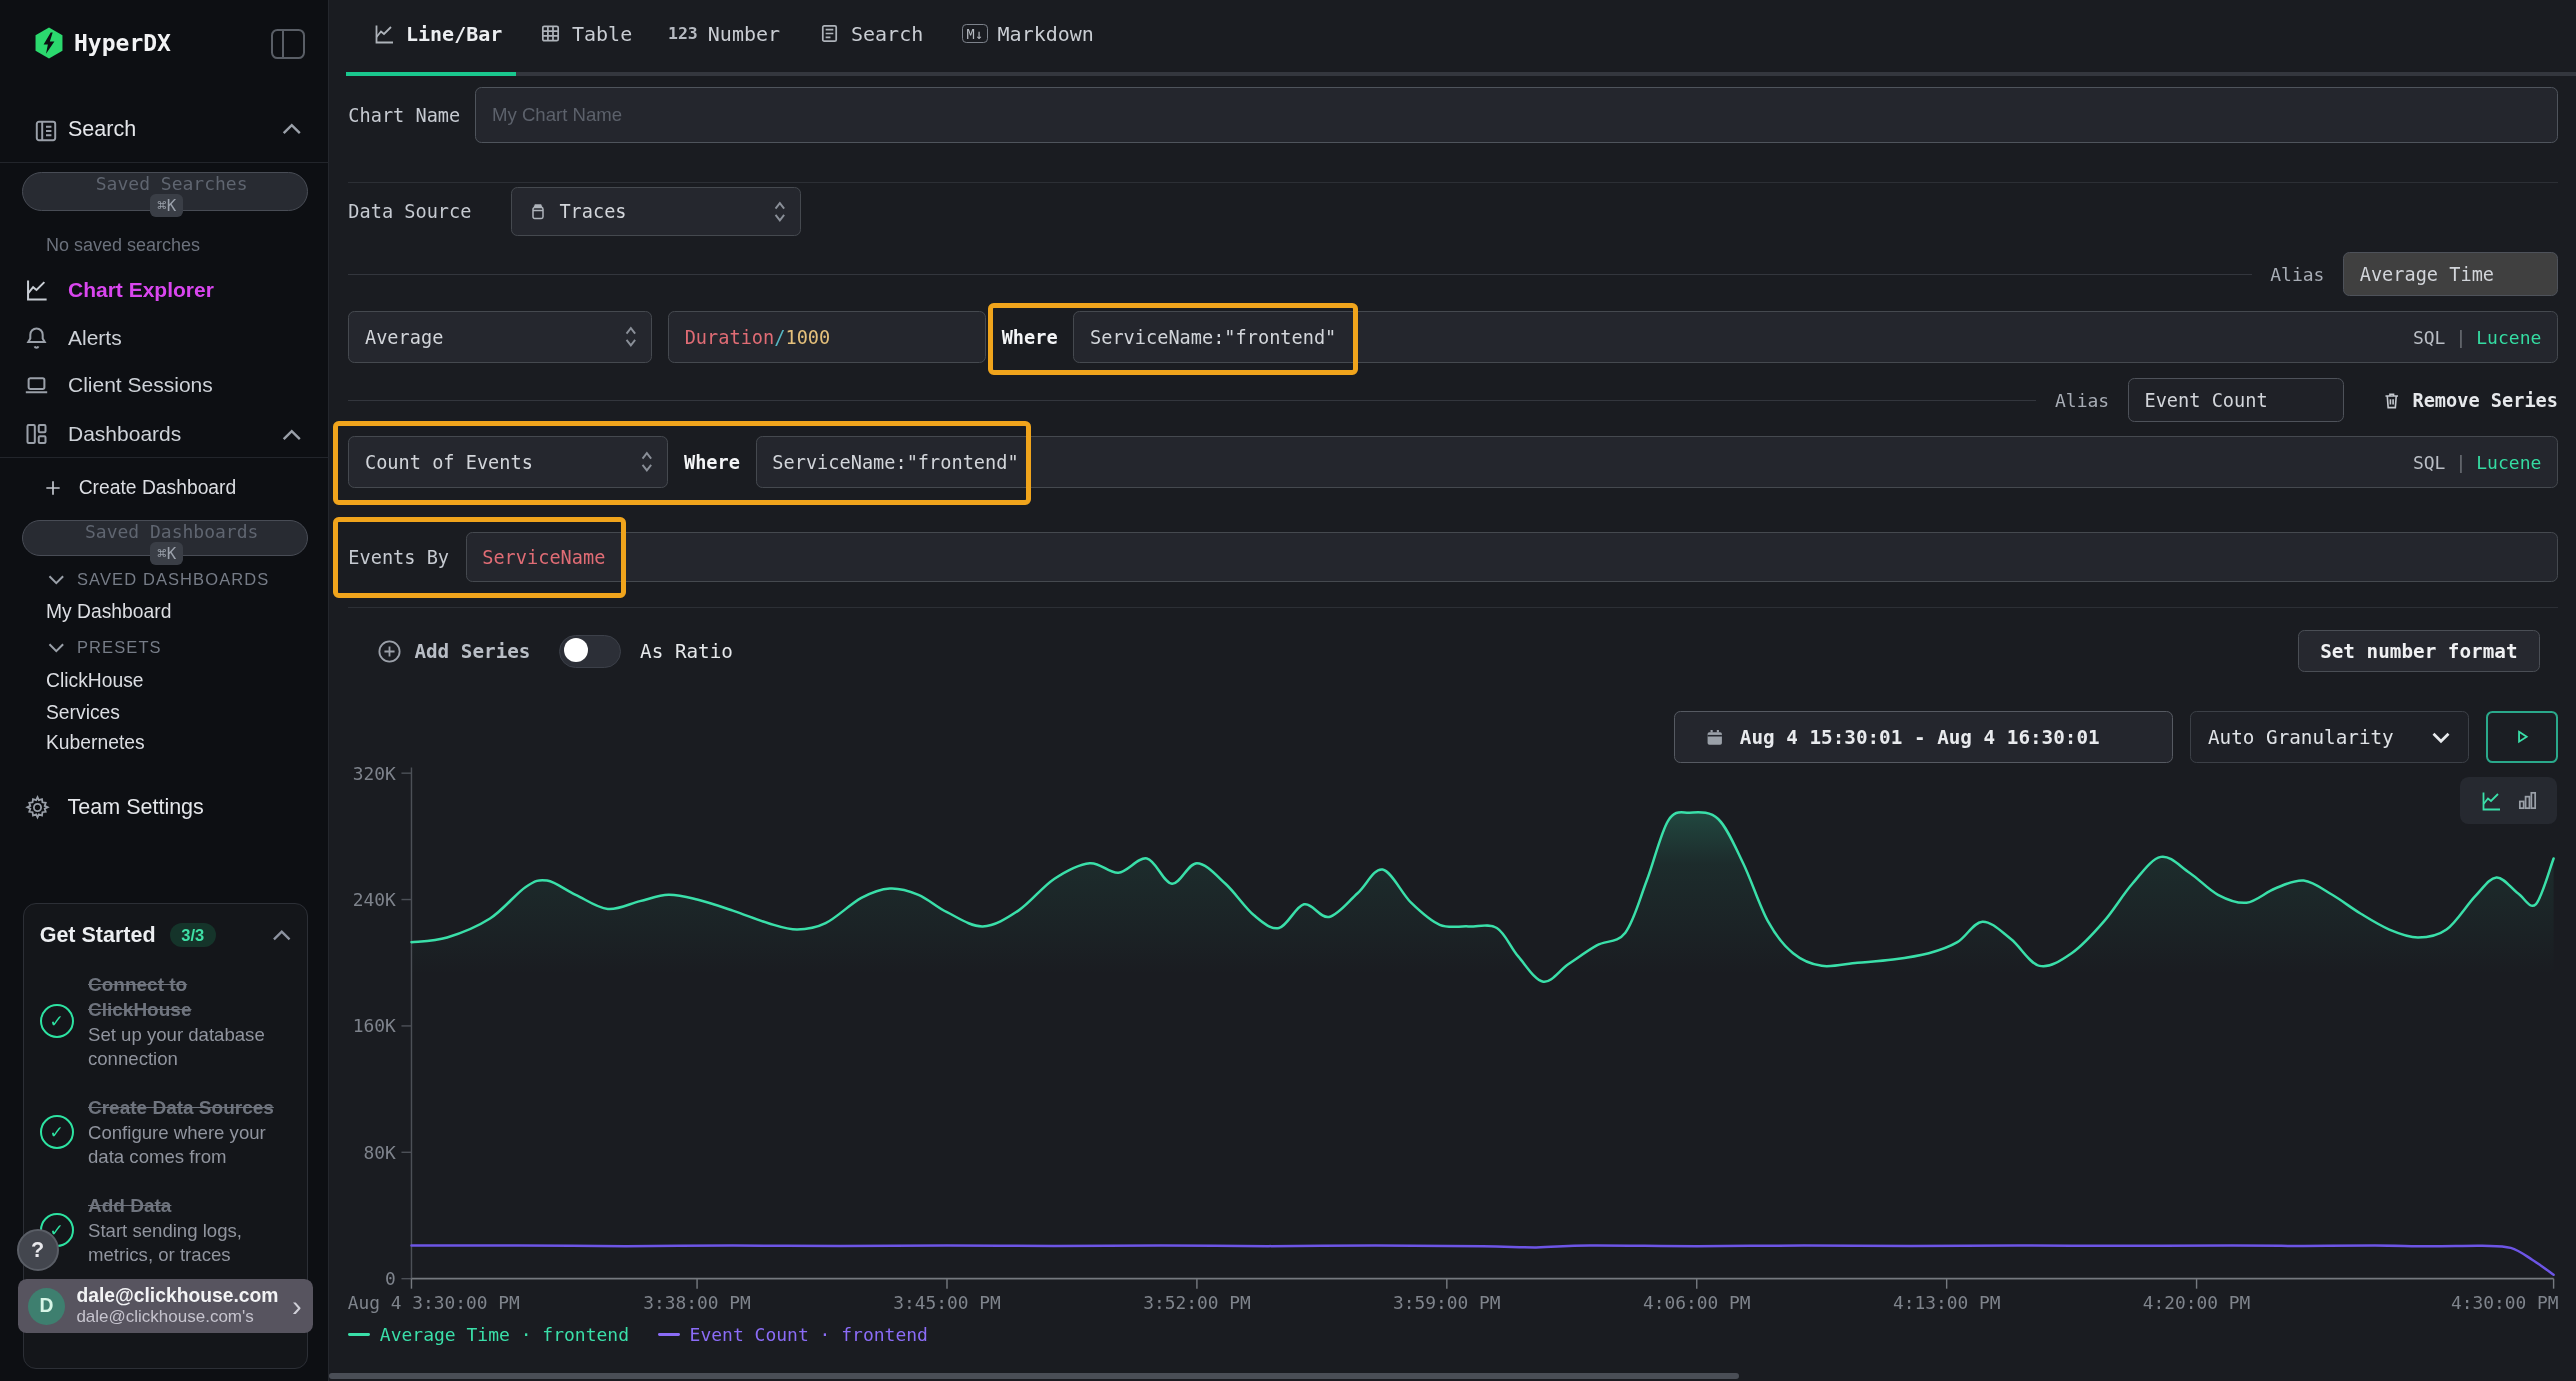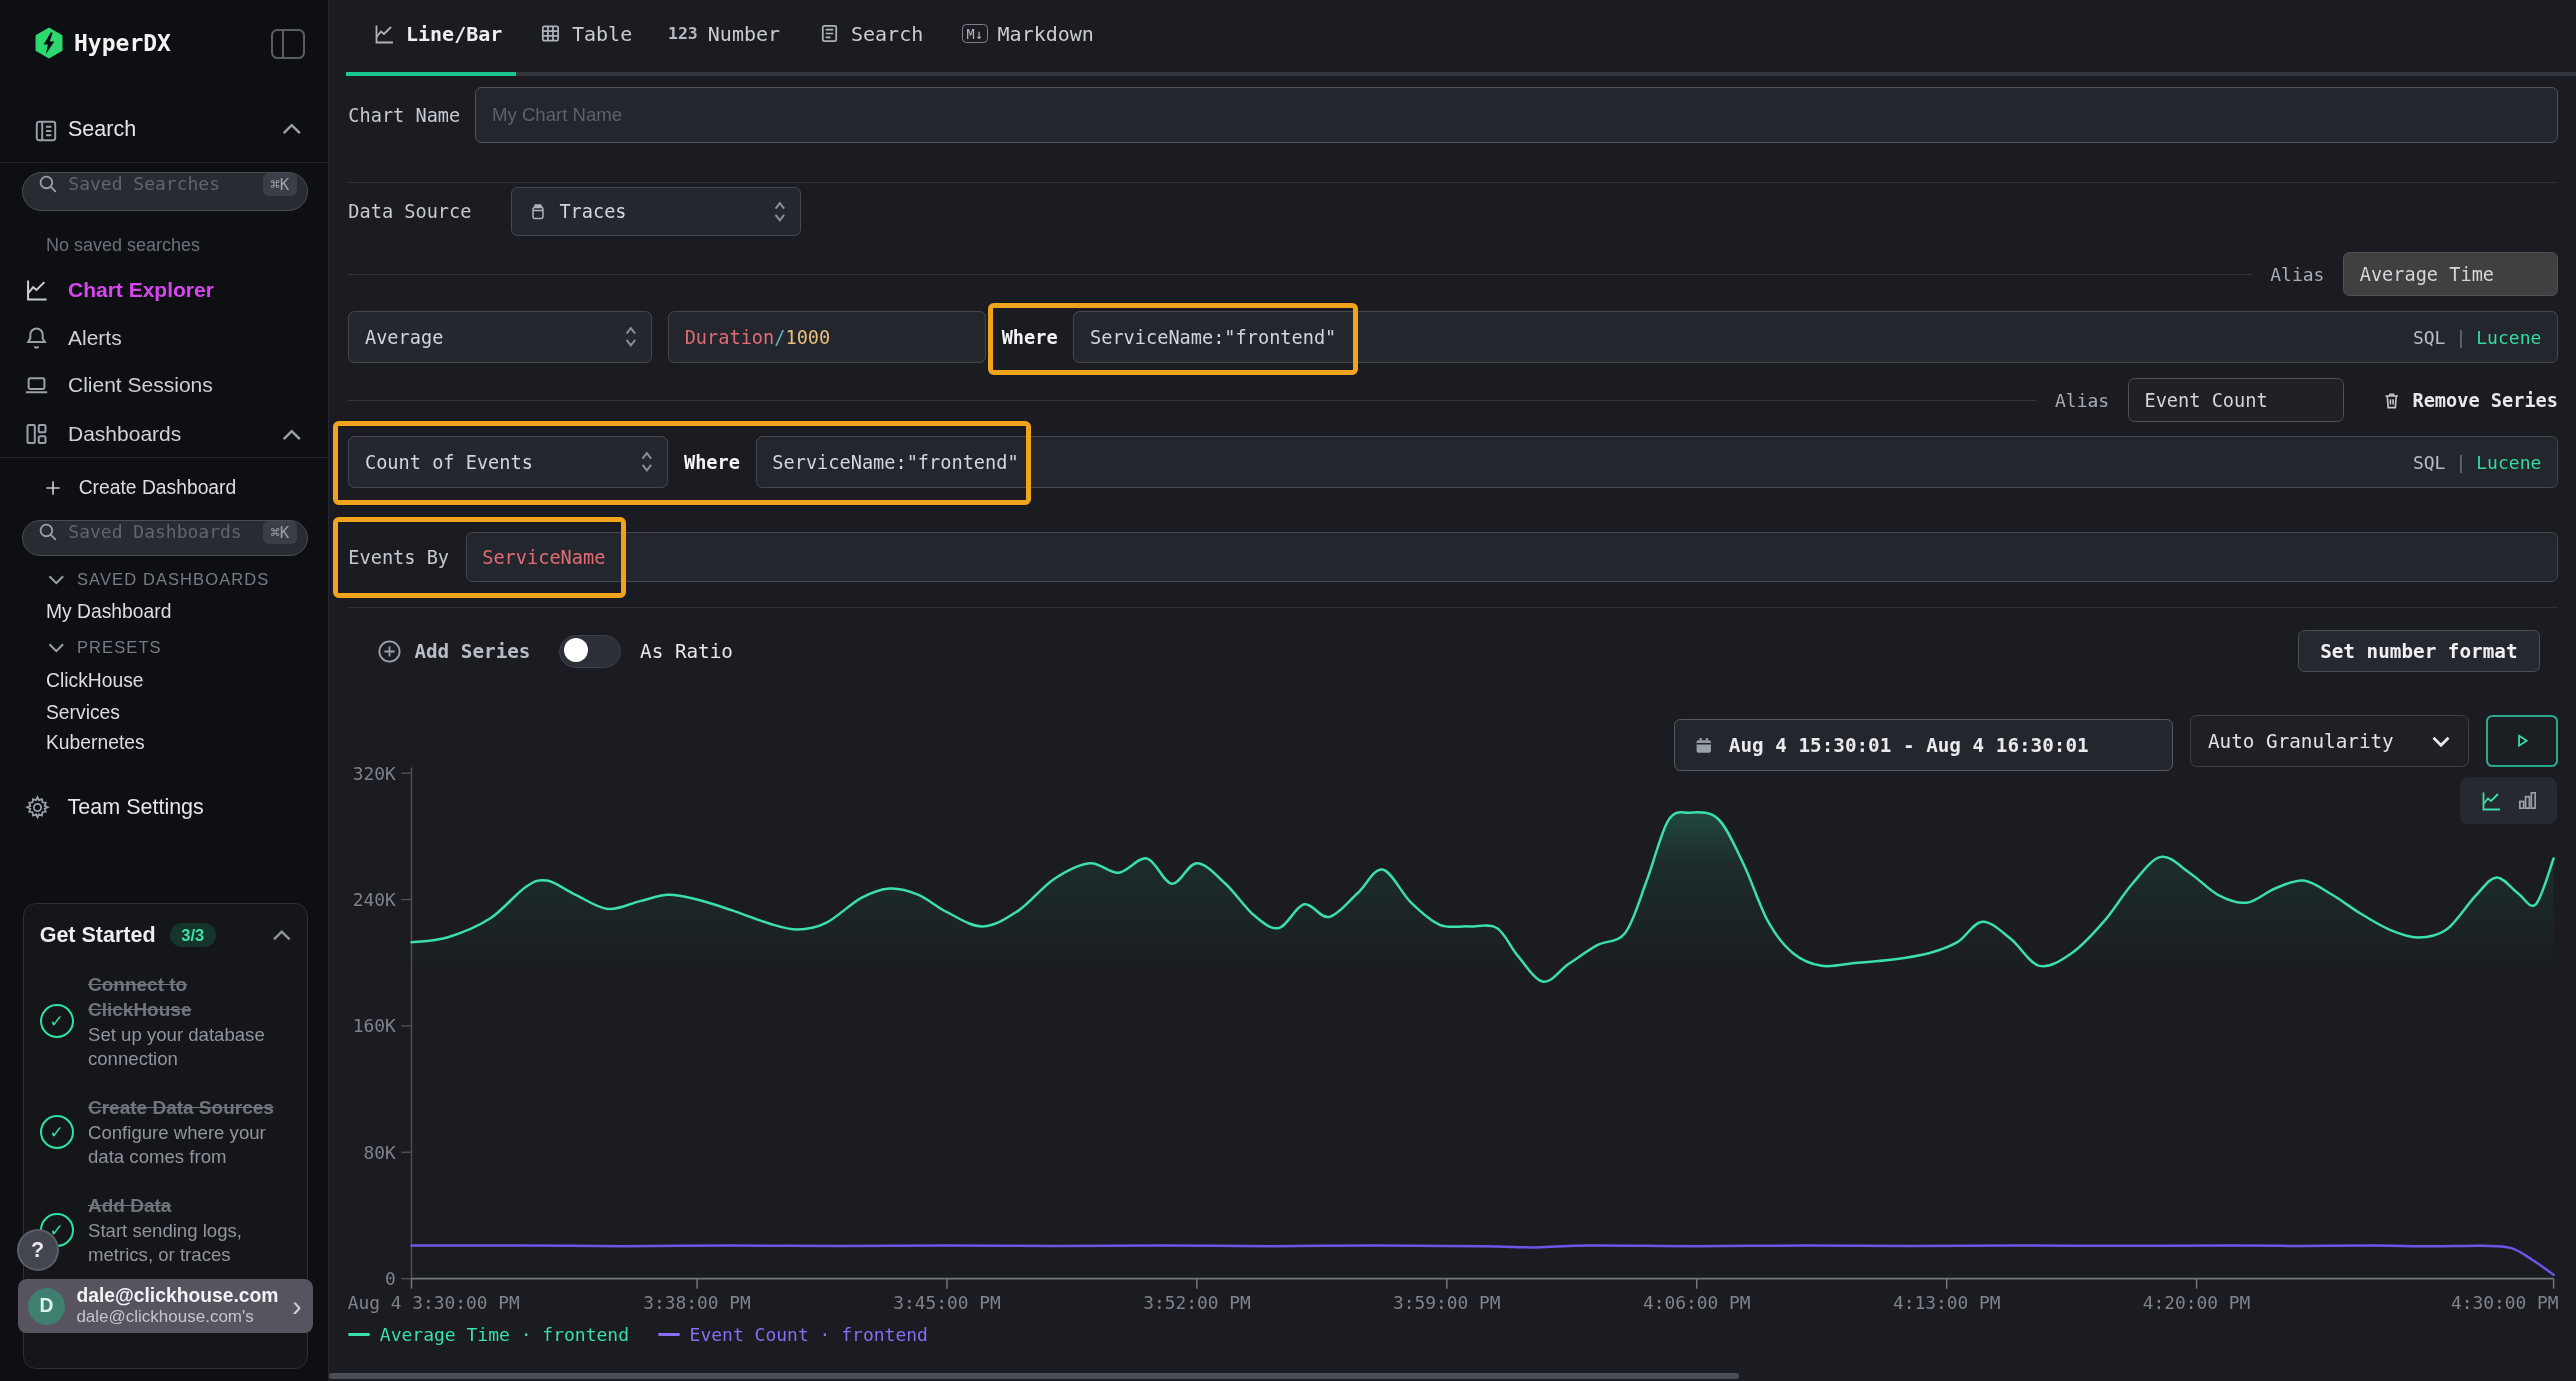--- a/index.html
+++ b/index.html
@@ -23,7 +23,7 @@
   .sb-ico { color:#9aa0a9; }
   .sb-div { position:absolute; left:0; width:329px; height:0.7px; background:#22252b; }
 
-  .pill { position:absolute; left:21.5px; width:286px; height:39px; background:#282b32; border:1.4px solid #484c55; border-radius:20px; display:flex; align-items:flex-start; padding:0 10px 0 14.3px; }
+  .pill { position:absolute; left:21.5px; width:286px; height:39px; background:#282b32; border:1.4px solid #484c55; border-radius:20px; display:flex; align-items:center; padding:0 10px 0 14.3px;flex-direction:column; }
   .pill .ph { flex:1; color:#5f6570; font-size:18px; margin-left:10px; }
   .kbd { background:#3a3e46; color:#9ba1ab; font-size:15.7px; padding:2.1px 7.2px; border-radius:5.7px; }
 

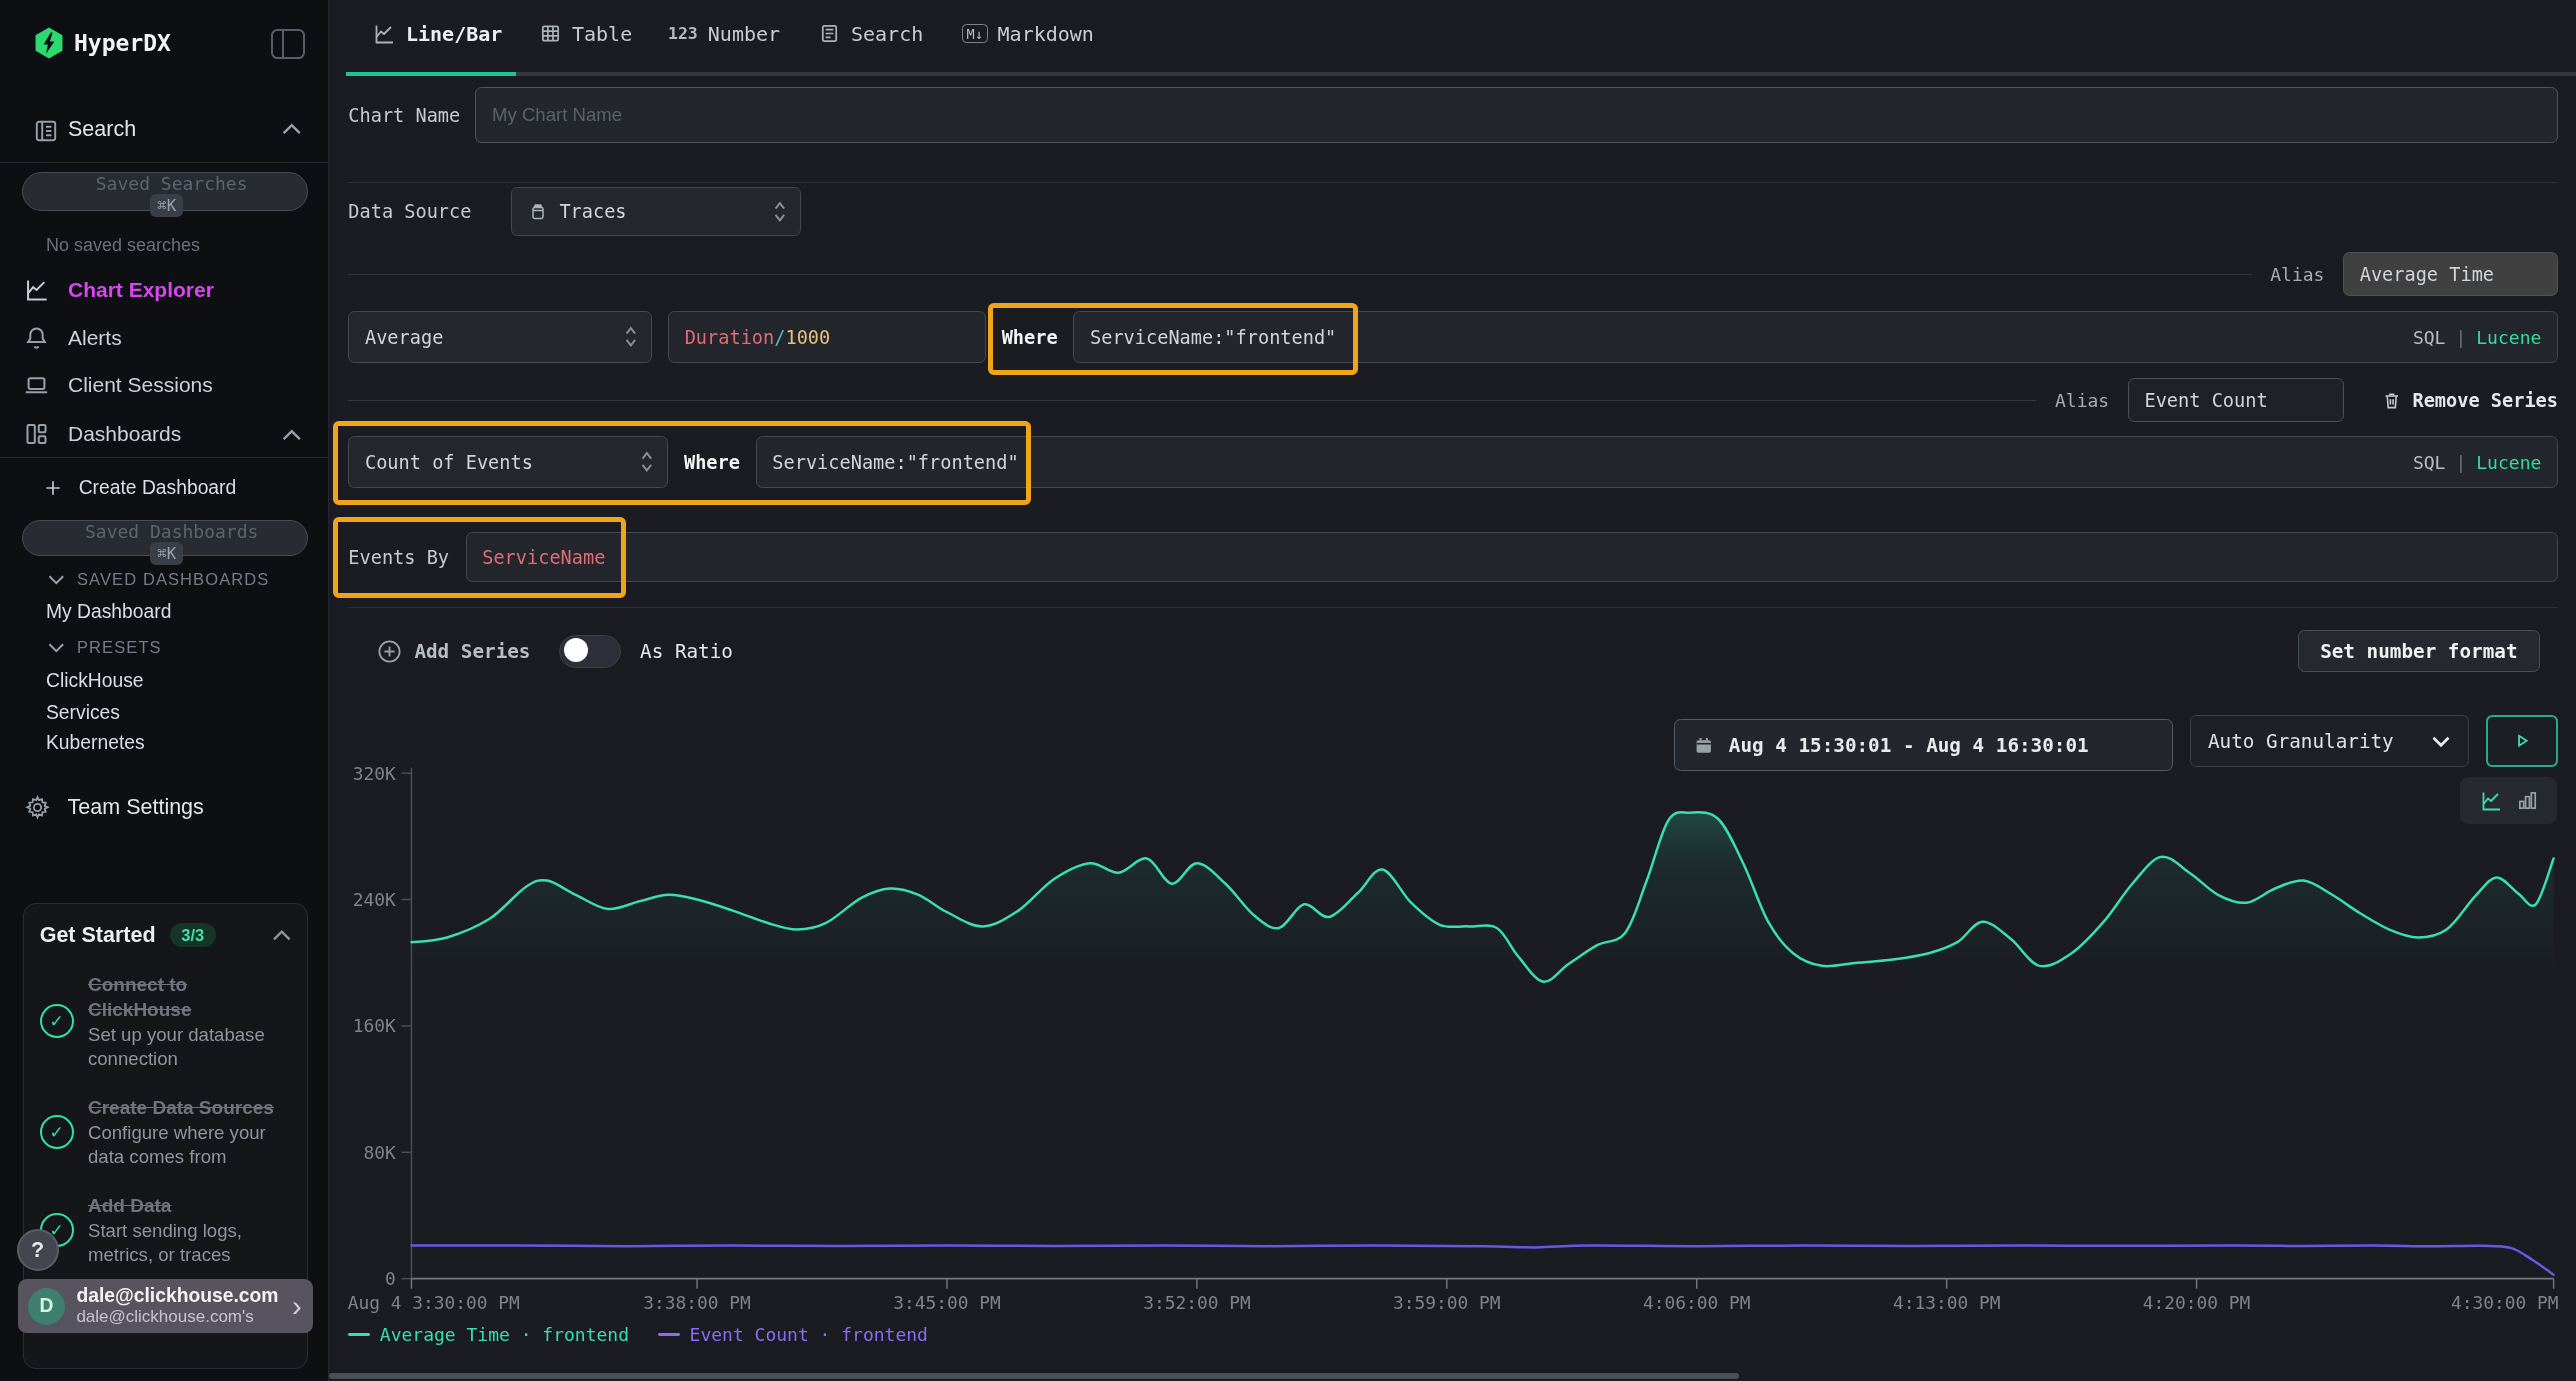--- a/index.html
+++ b/index.html
@@ -100,7 +100,7 @@
   .numfmt-btn { position:absolute; right:18px; top:0; height:42px; padding:0 21.5px; background:#26282f; border:1.4px solid #4a4e55; border-radius:6.4px; font-size:19.3px; font-weight:bold; color:#f0f1f3; display:flex; align-items:center; }
 
   .time-row { position:absolute; right:18px; top:711px; display:flex; gap:17px; align-items:center; }
-  .datebox { width:499px; height:52px; background:#24262d; border:1.4px solid #565a62; border-radius:6.4px; display:flex; align-items:center; gap:14.3px; padding:0 18px; font-size:19.3px; font-weight:bold; color:#e8eaed;margin-top:8px; }
+  .datebox { width:499px; height:52px; background:#24262d; border:1.4px solid #565a62; border-radius:6.4px; display:flex; align-items:center; gap:14.3px; padding:0 29px; font-size:19.3px; font-weight:bold; color:#e8eaed; }
   .datebox .t-ico { color:#9aa0a8; }
   .granbox { width:279px; height:52px; background:#1e2026; border:1.4px solid #3c4047; border-radius:6.4px; display:flex; align-items:center; justify-content:space-between; padding:0 17px; font-size:19.3px; color:#dfe2e6; }
   .granbox .chev { color:#e8eaed; }

